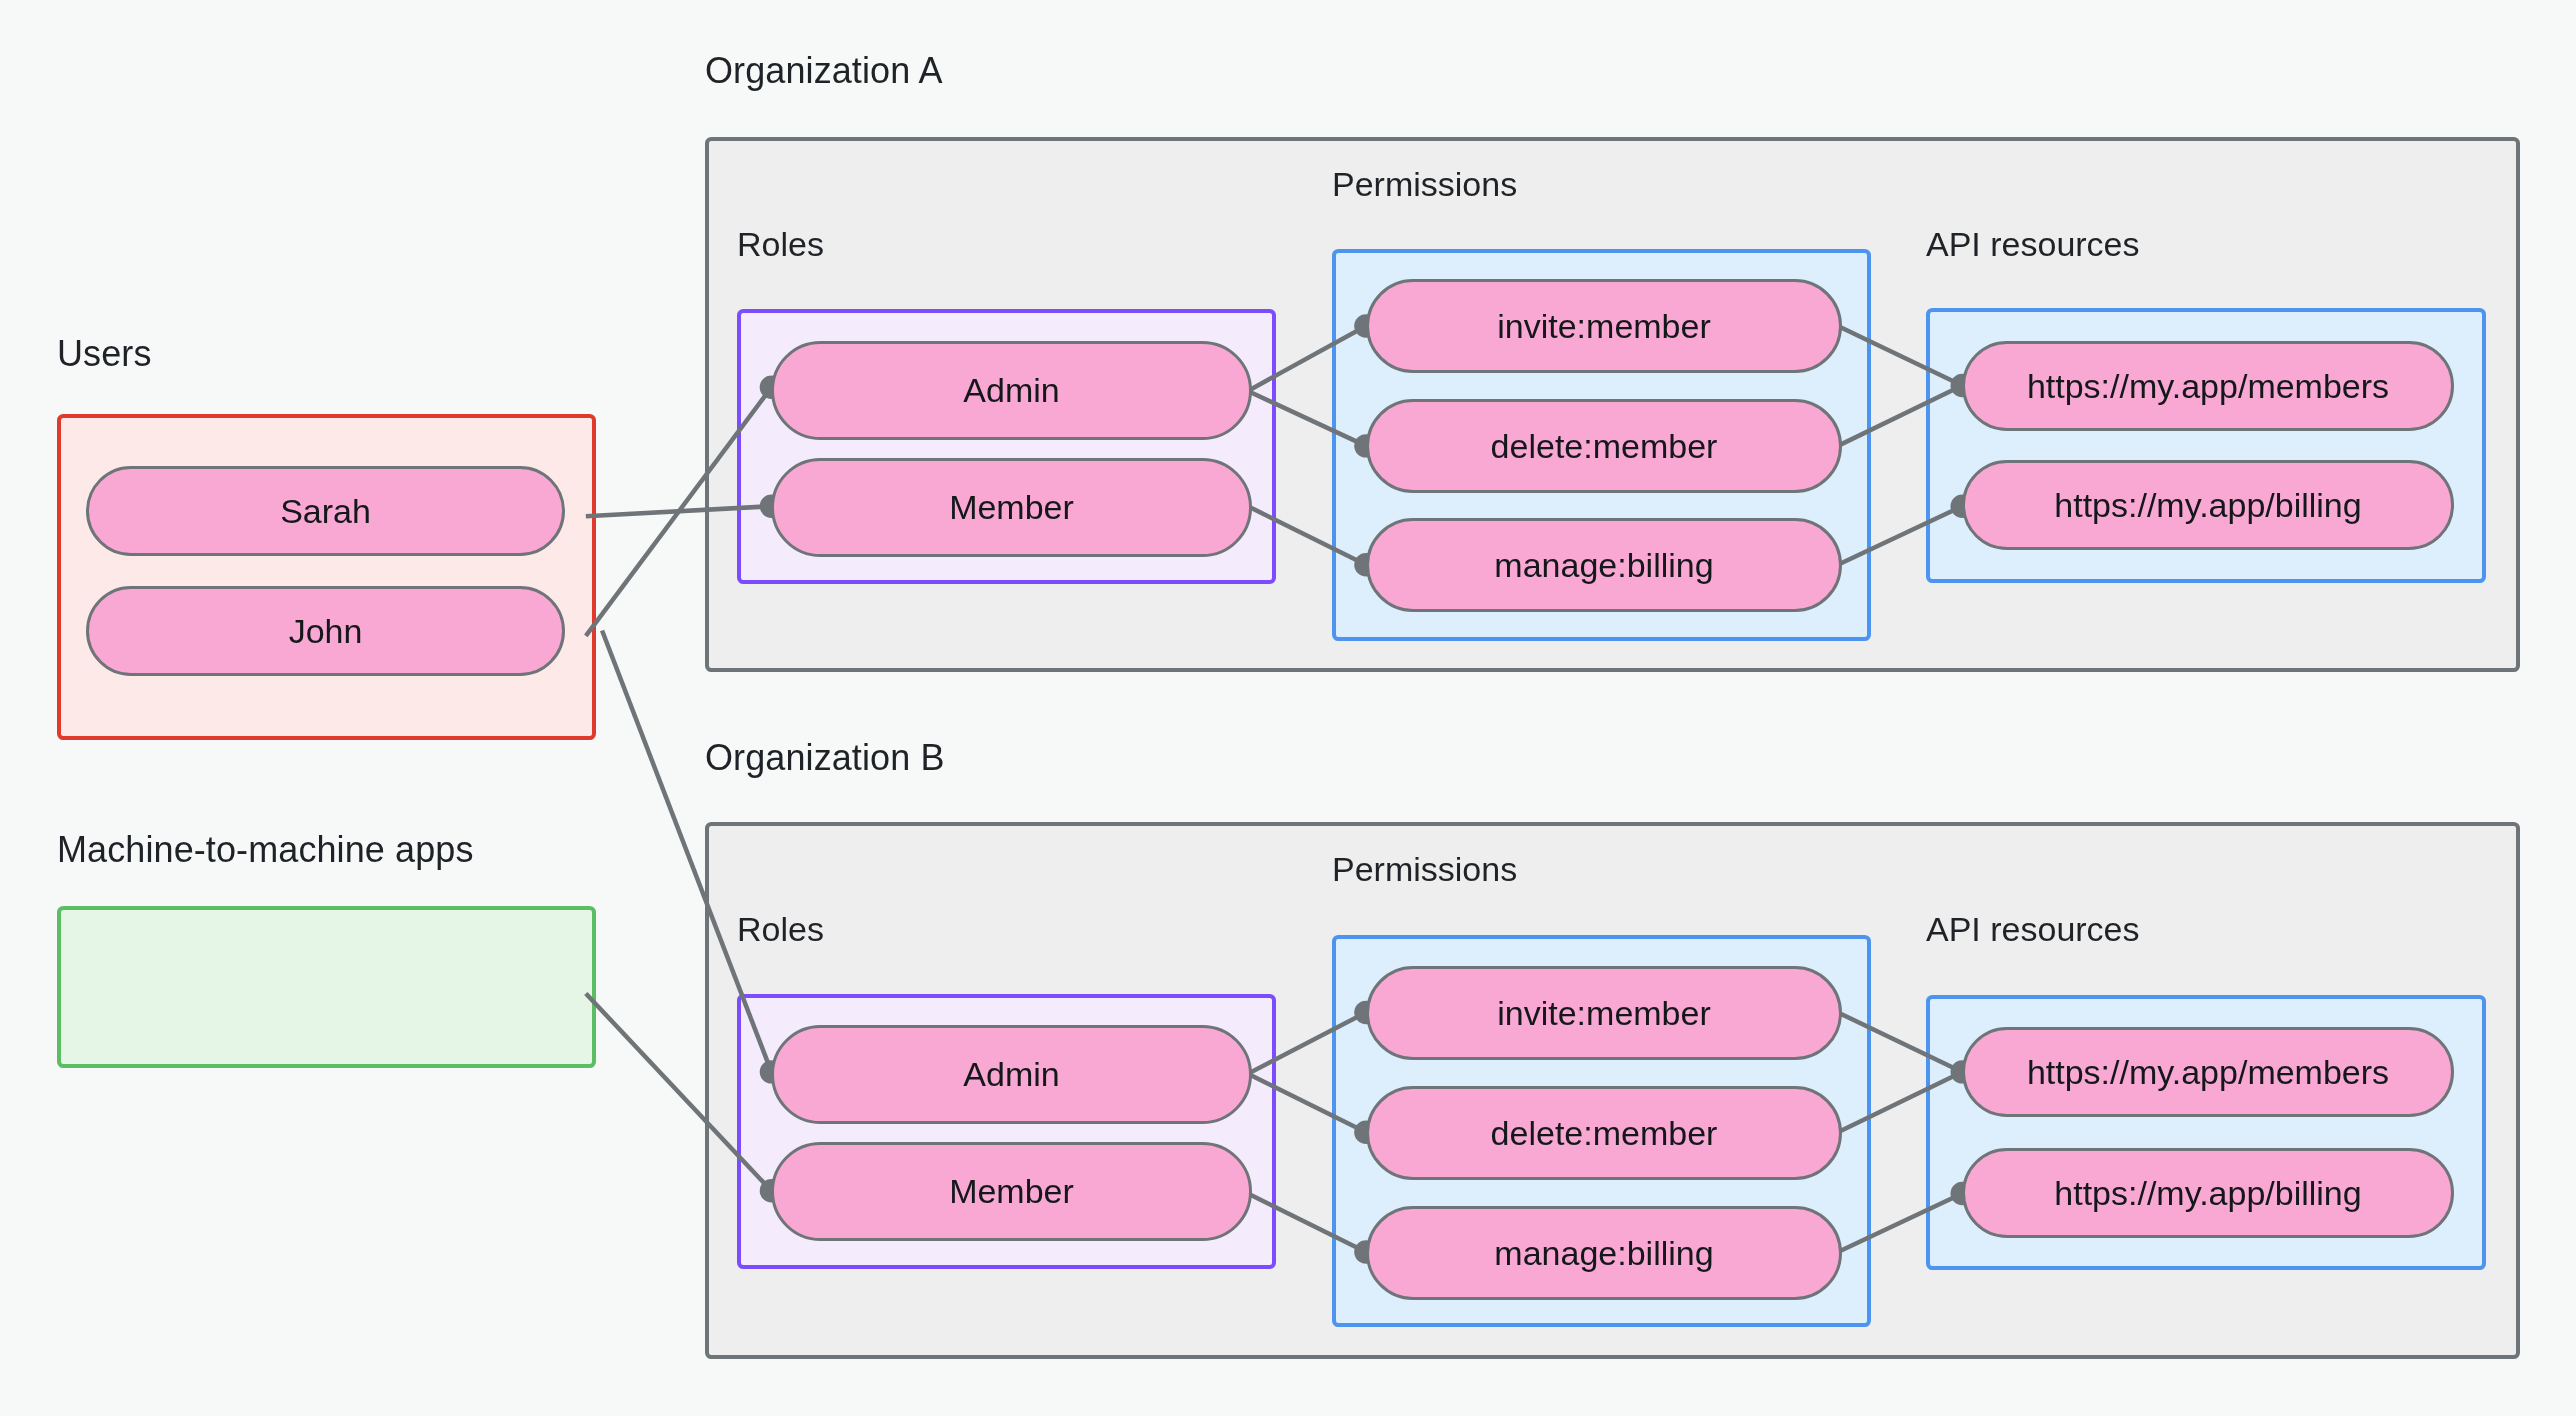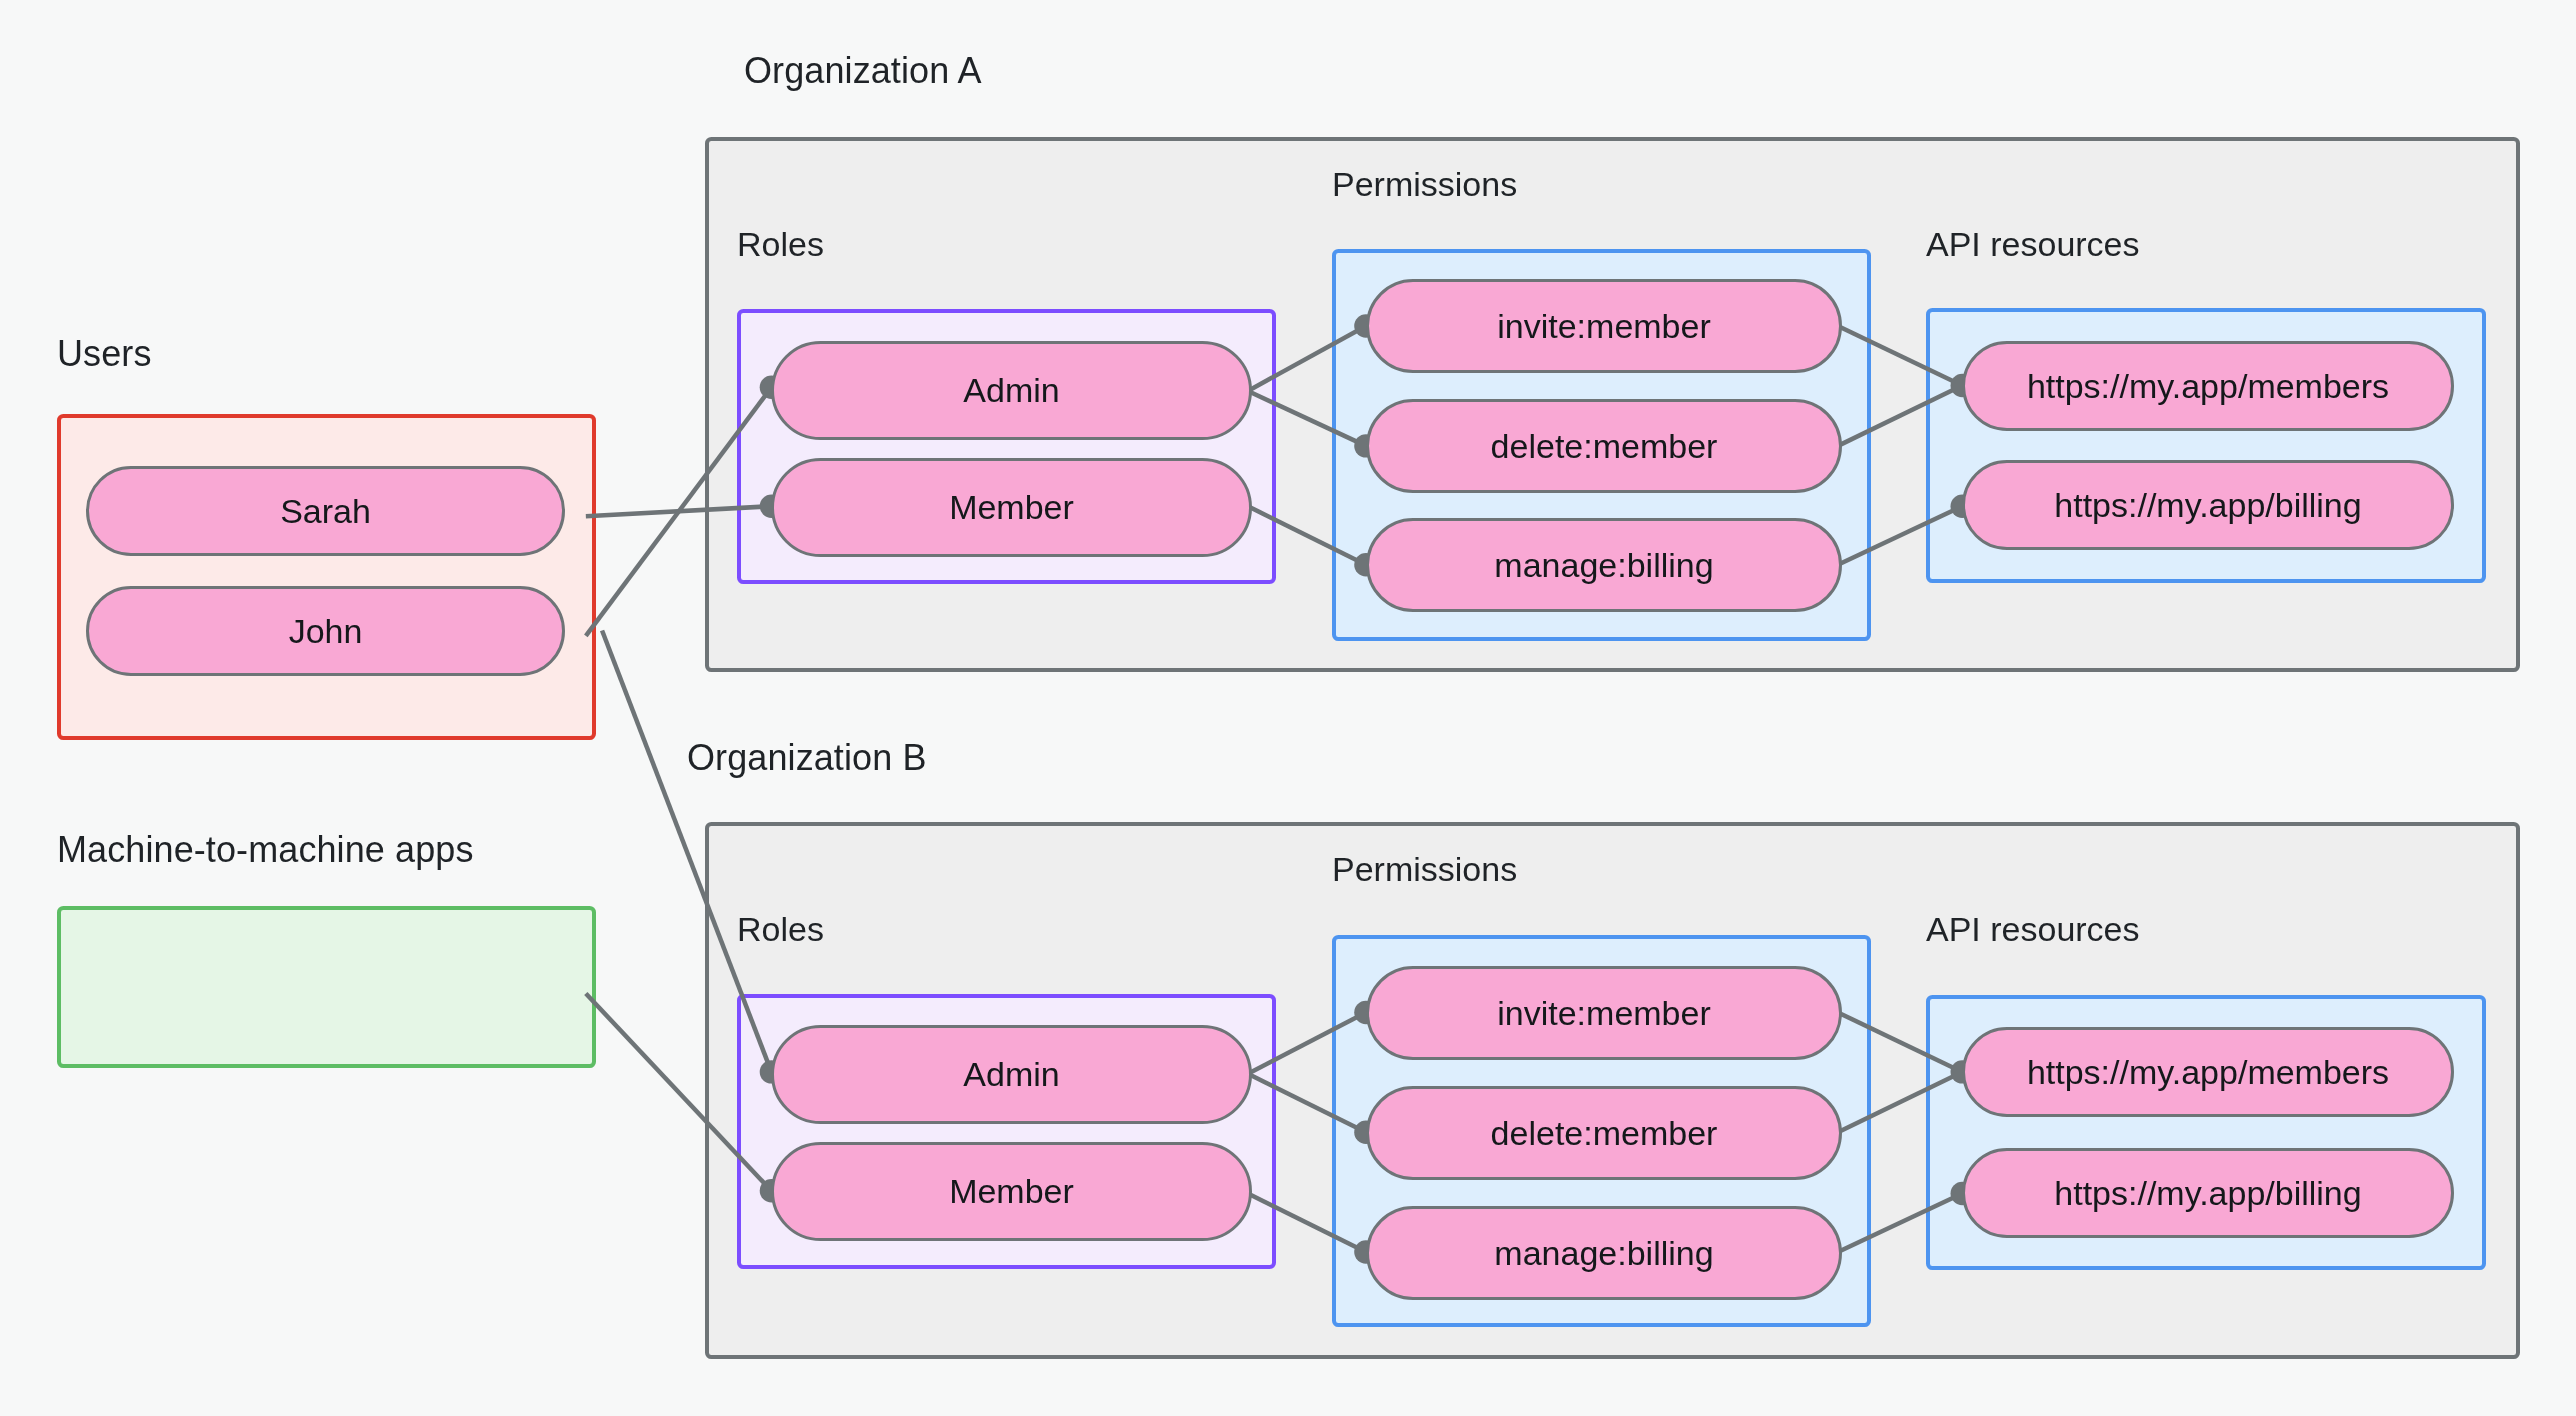--- a/index.html
+++ b/index.html
@@ -151,7 +151,7 @@
   <div class="group-label" style="left:57px; top:829px;">Machine-to-machine apps</div>
   <div class="box m2m-box" style="left:57px; top:906px; width:539px; height:162px;"></div>
 
-  <div class="group-label" style="left:744px; top:50px;">Organization A</div>
+  <div class="group-label" style="left:705px; top:50px;">Organization A</div>
   <div class="box org-box" style="left:705px; top:137px; width:1815px; height:535px;"></div>
 
   <div class="inner-label" style="left:737px; top:225px;">Roles</div>

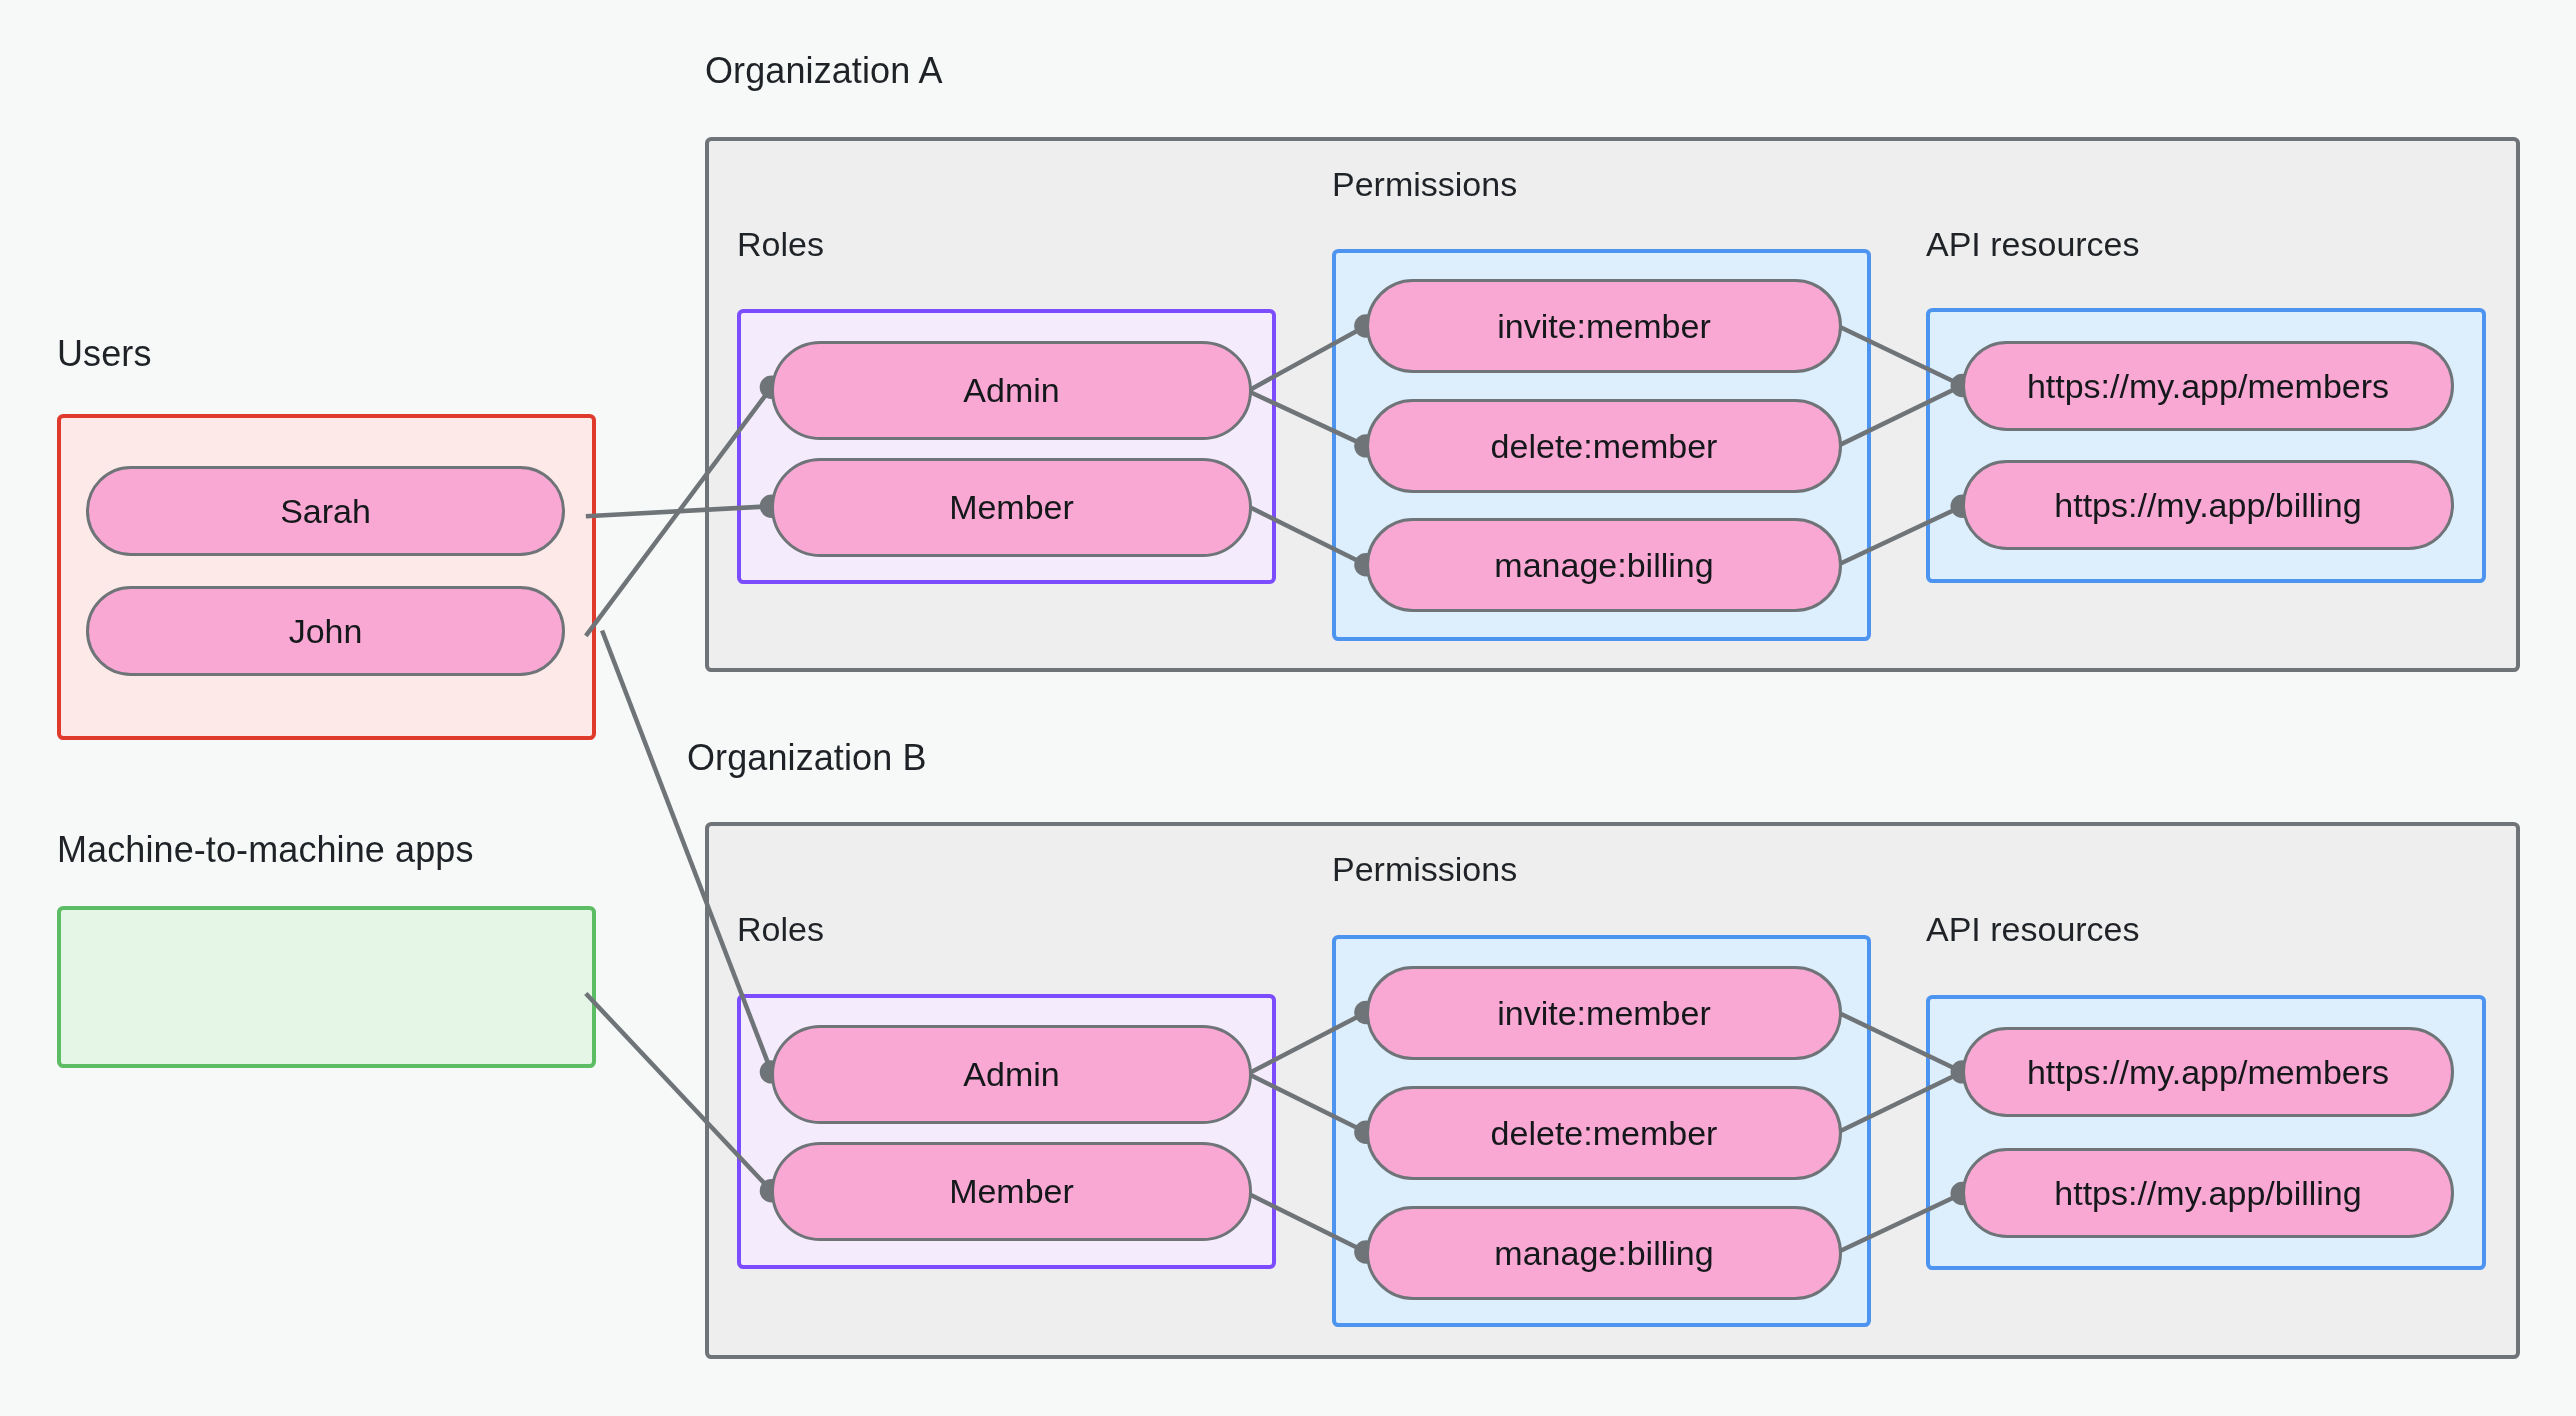--- a/index.html
+++ b/index.html
@@ -184,7 +184,7 @@
     <span>https://my.app/billing</span>
   </div>
 
-  <div class="group-label" style="left:687px; top:737px;">Organization B</div>
+  <div class="group-label" style="left:705px; top:737px;">Organization B</div>
   <div class="box org-box" style="left:705px; top:822px; width:1815px; height:537px;"></div>
 
   <div class="inner-label" style="left:737px; top:910px;">Roles</div>

